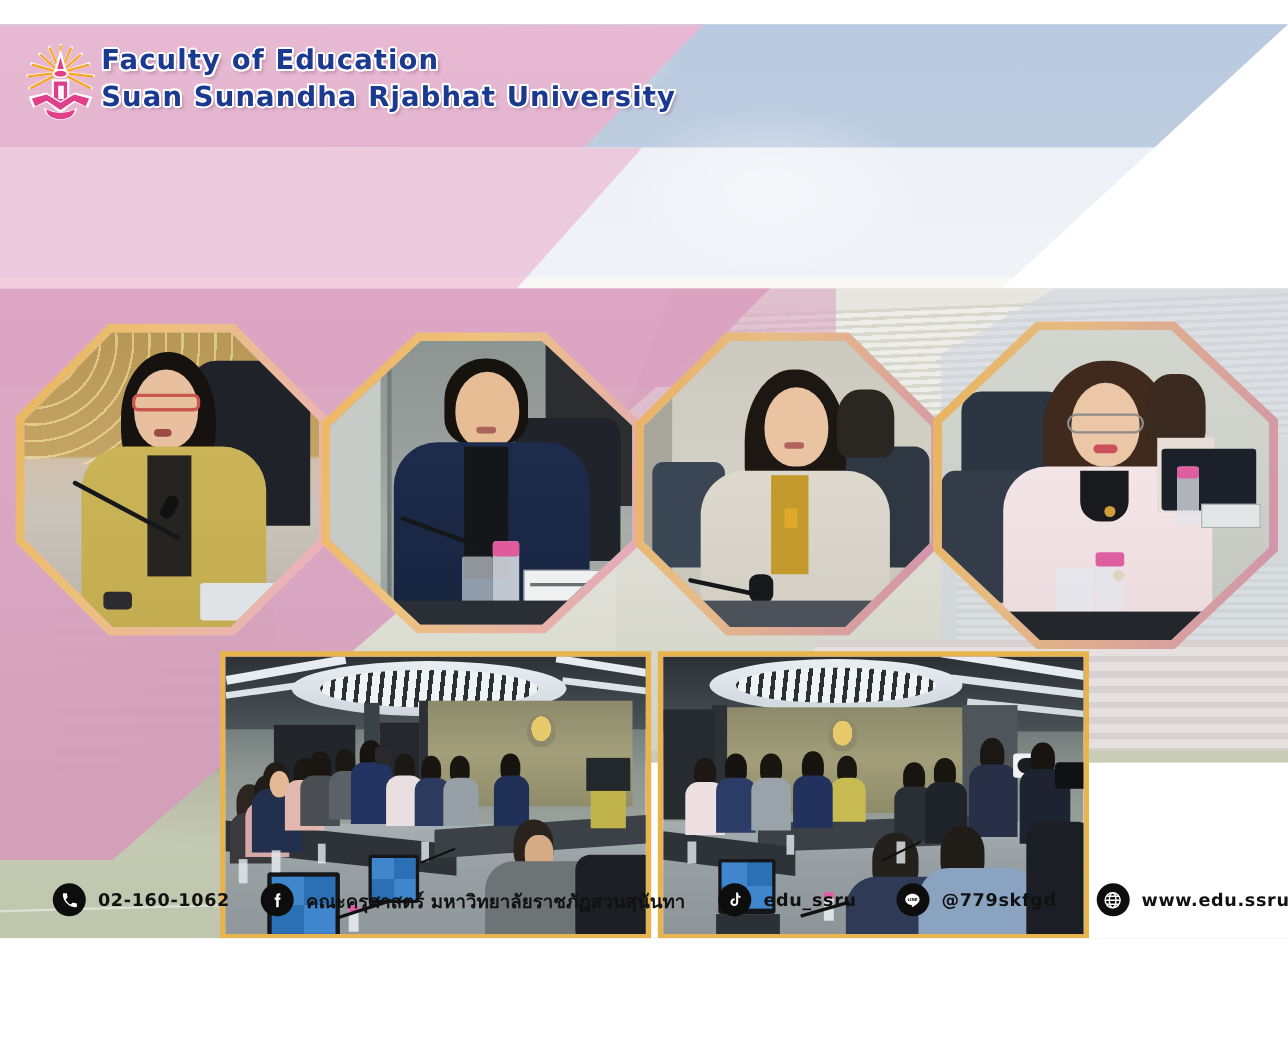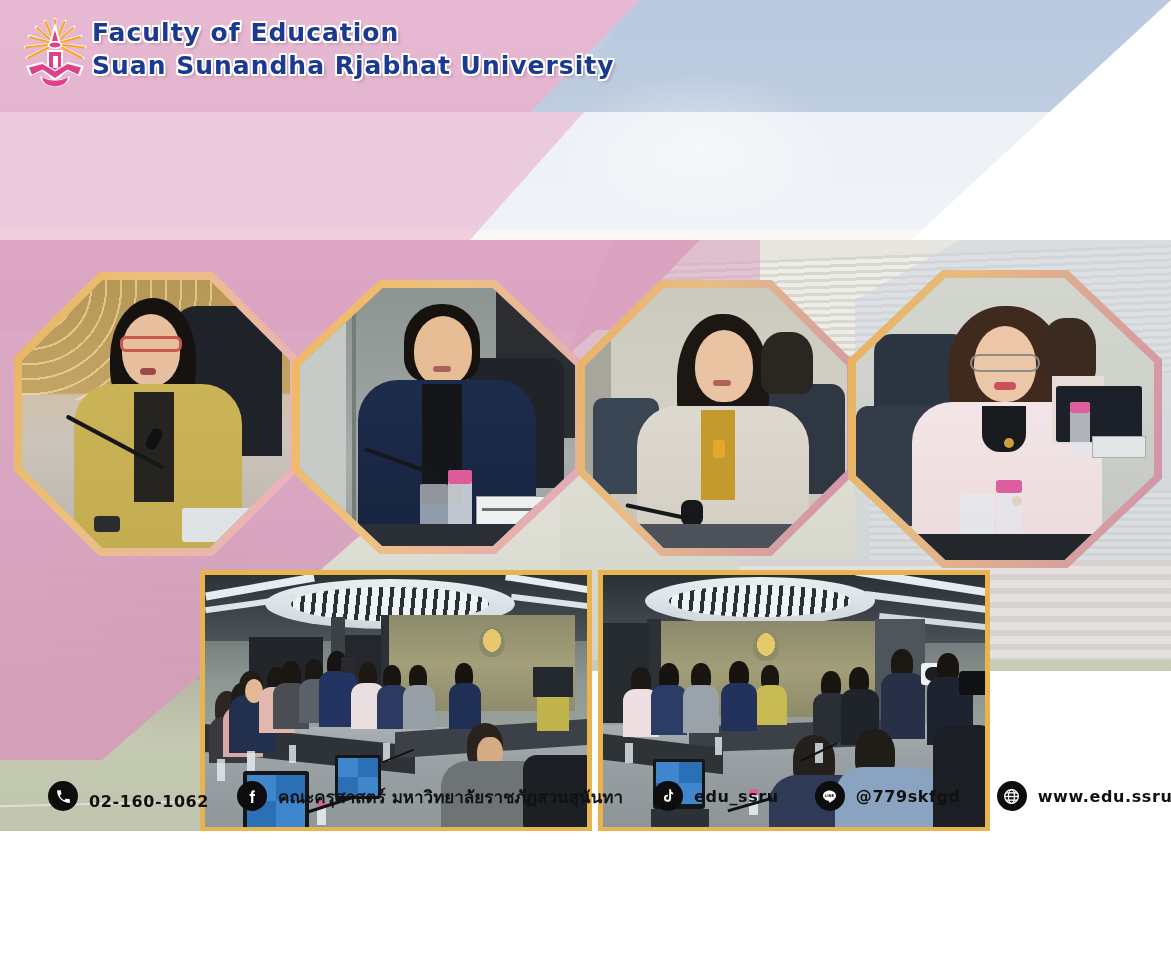--- a/index.html
+++ b/index.html
@@ -10,6 +10,7 @@
     width:1171px;height:831px;
     overflow:hidden;
     background:#d9dfe6;
+    margin-top:22px;
   }
 
   

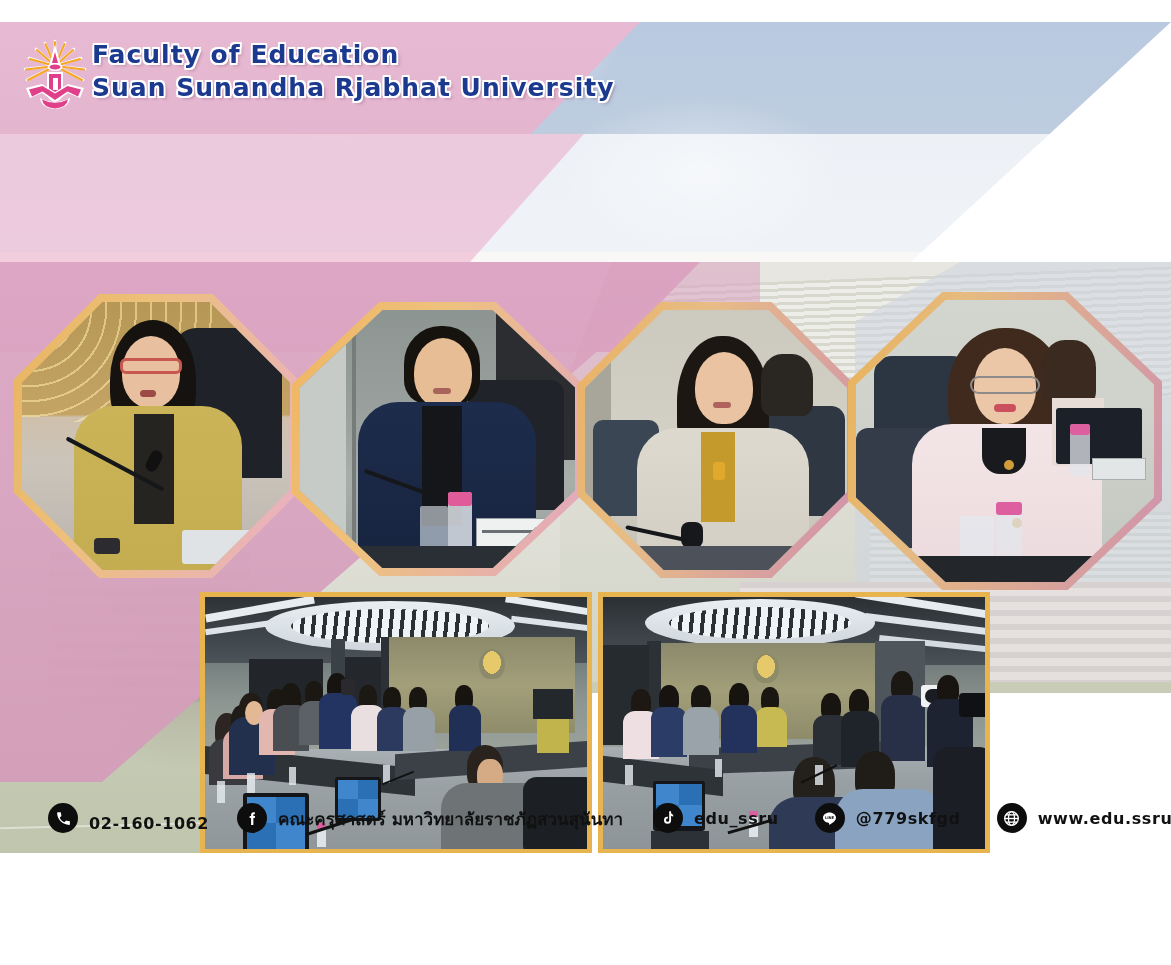--- a/index.html
+++ b/index.html
@@ -548,7 +548,7 @@
 
   <div class="footer">
 
-    <div class="fitem" style="margin-left:48px;align-items:flex-end;">
+    <div class="fitem" style="margin-left:48px;">
       <span class="ficon">
         <svg width="17" height="17" viewBox="0 0 24 24" fill="#fff">
           <path d="M6.6 10.8c1.4 2.8 3.8 5.2 6.6 6.6l2.2-2.2c.3-.3.7-.4 1-.2 1.2.4 2.4.6 3.6.6.6 0 1 .4 1 1V20c0 .6-.4 1-1 1C10.6 21 3 13.4 3 4c0-.6.4-1 1-1h3.4c.6 0 1 .4 1 1 0 1.3.2 2.5.6 3.6.1.4 0 .8-.3 1.1l-2.1 2.1z"></path>

